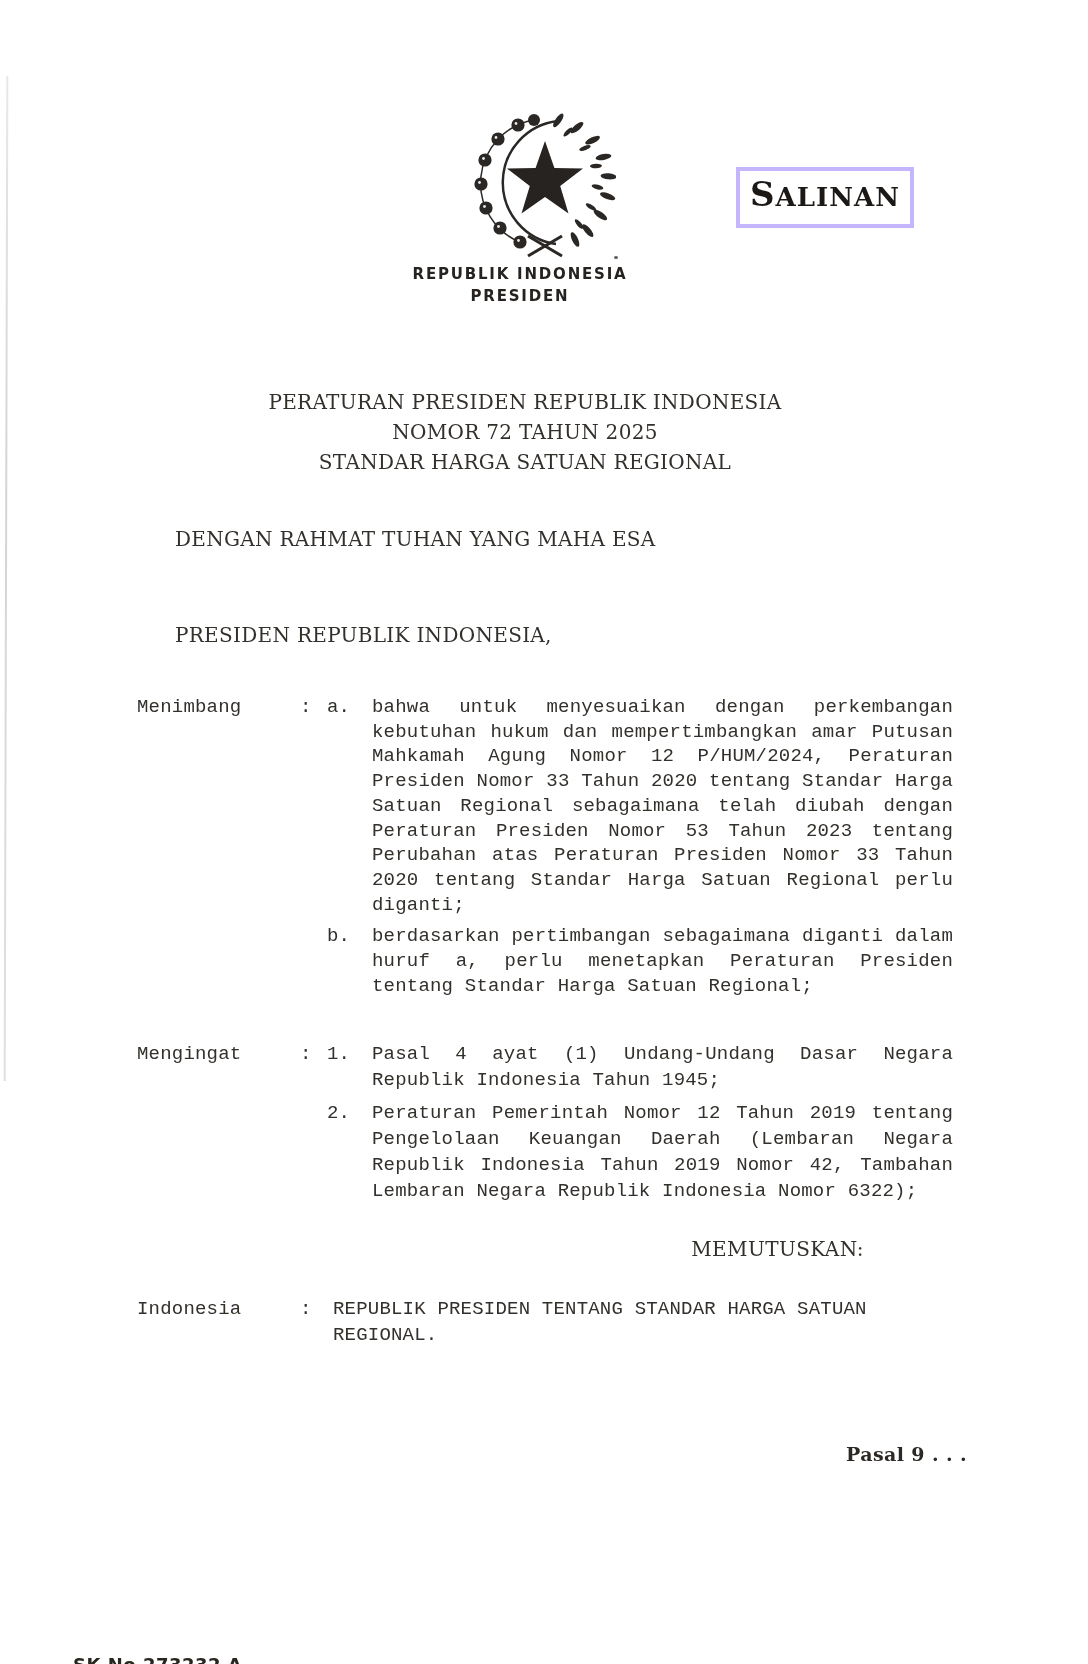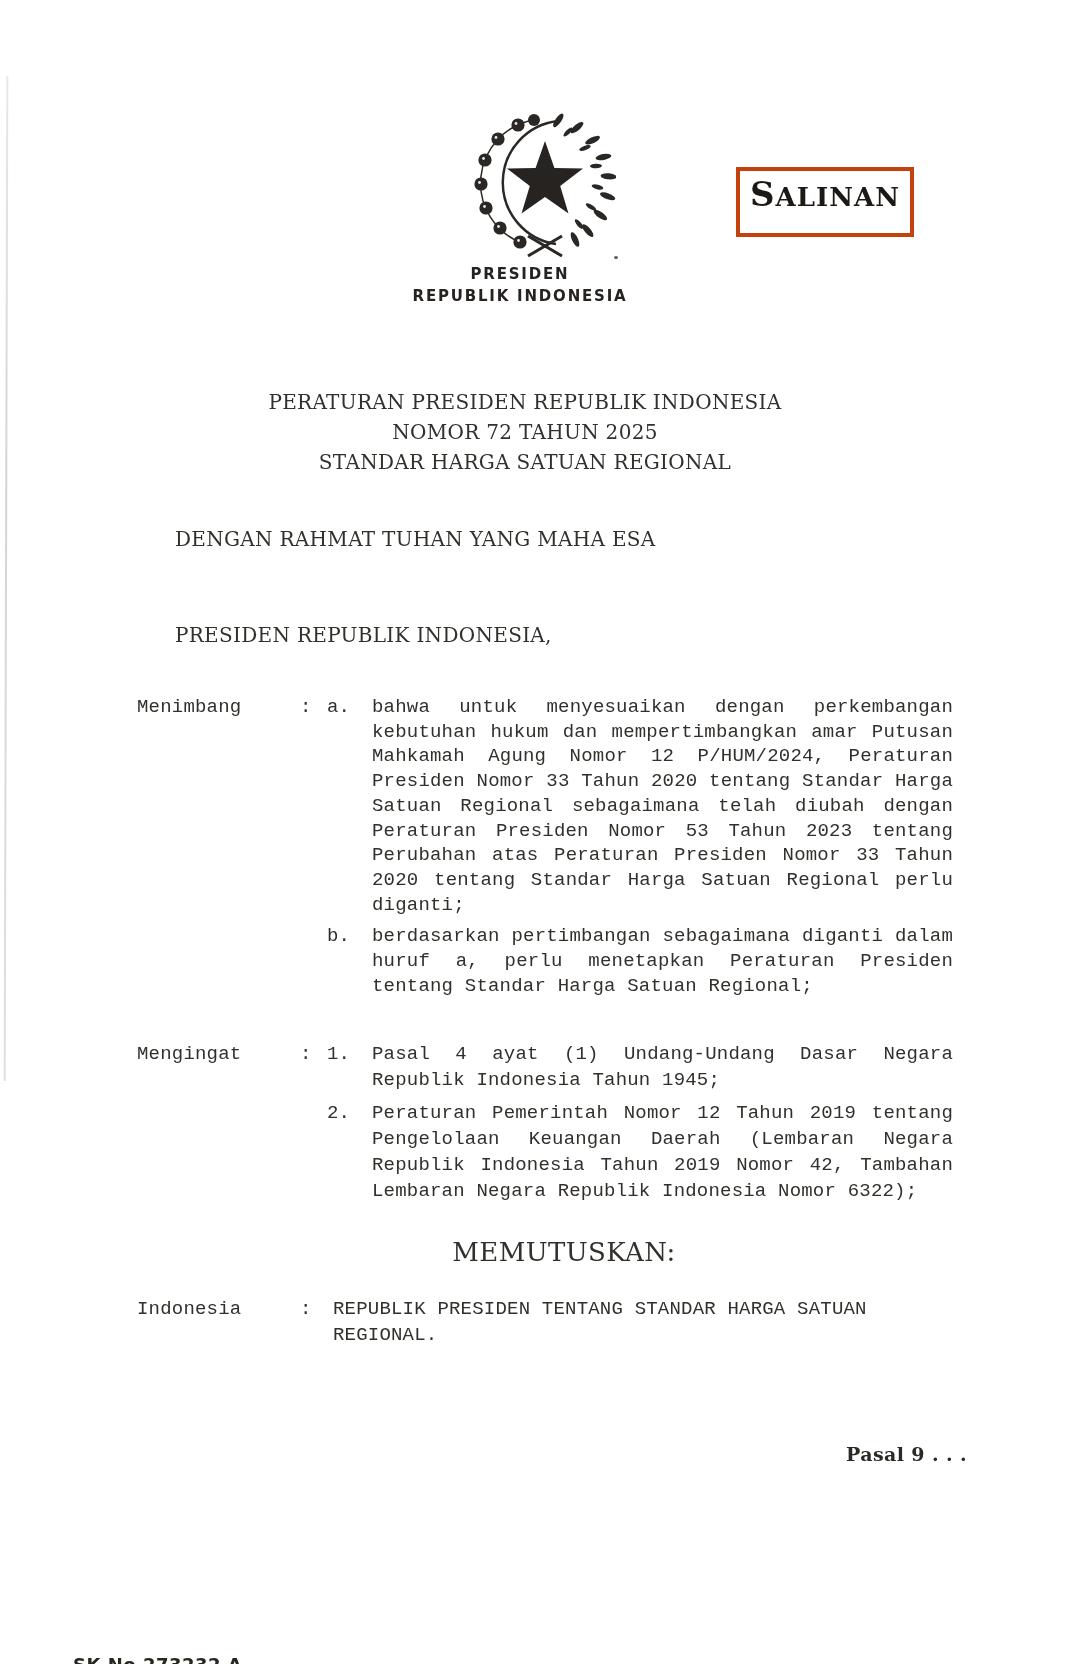--- a/index.html
+++ b/index.html
@@ -18,8 +18,8 @@
     font-family:"DejaVu Sans", sans-serif;font-weight:bold;font-size:15px;
     letter-spacing:1.8px;line-height:22px;color:#262220;}
 
-  .stamp{position:absolute;left:736px;top:167px;width:178px;height:70px;
-    border:4px solid #c2410c;box-sizing:border-box;background:#fff;}
+  .stamp{position:absolute;left:736px;top:167px;width:178px;height:61px;
+    border:4px solid #c4b5fd;box-sizing:border-box;background:#fff;}
   .stamp-text{display:block;text-align:center;line-height:47px;
     font-weight:bold;font-size:26px;letter-spacing:1px;color:#1b1815;}
   .stamp-text::first-letter{font-size:34px;}

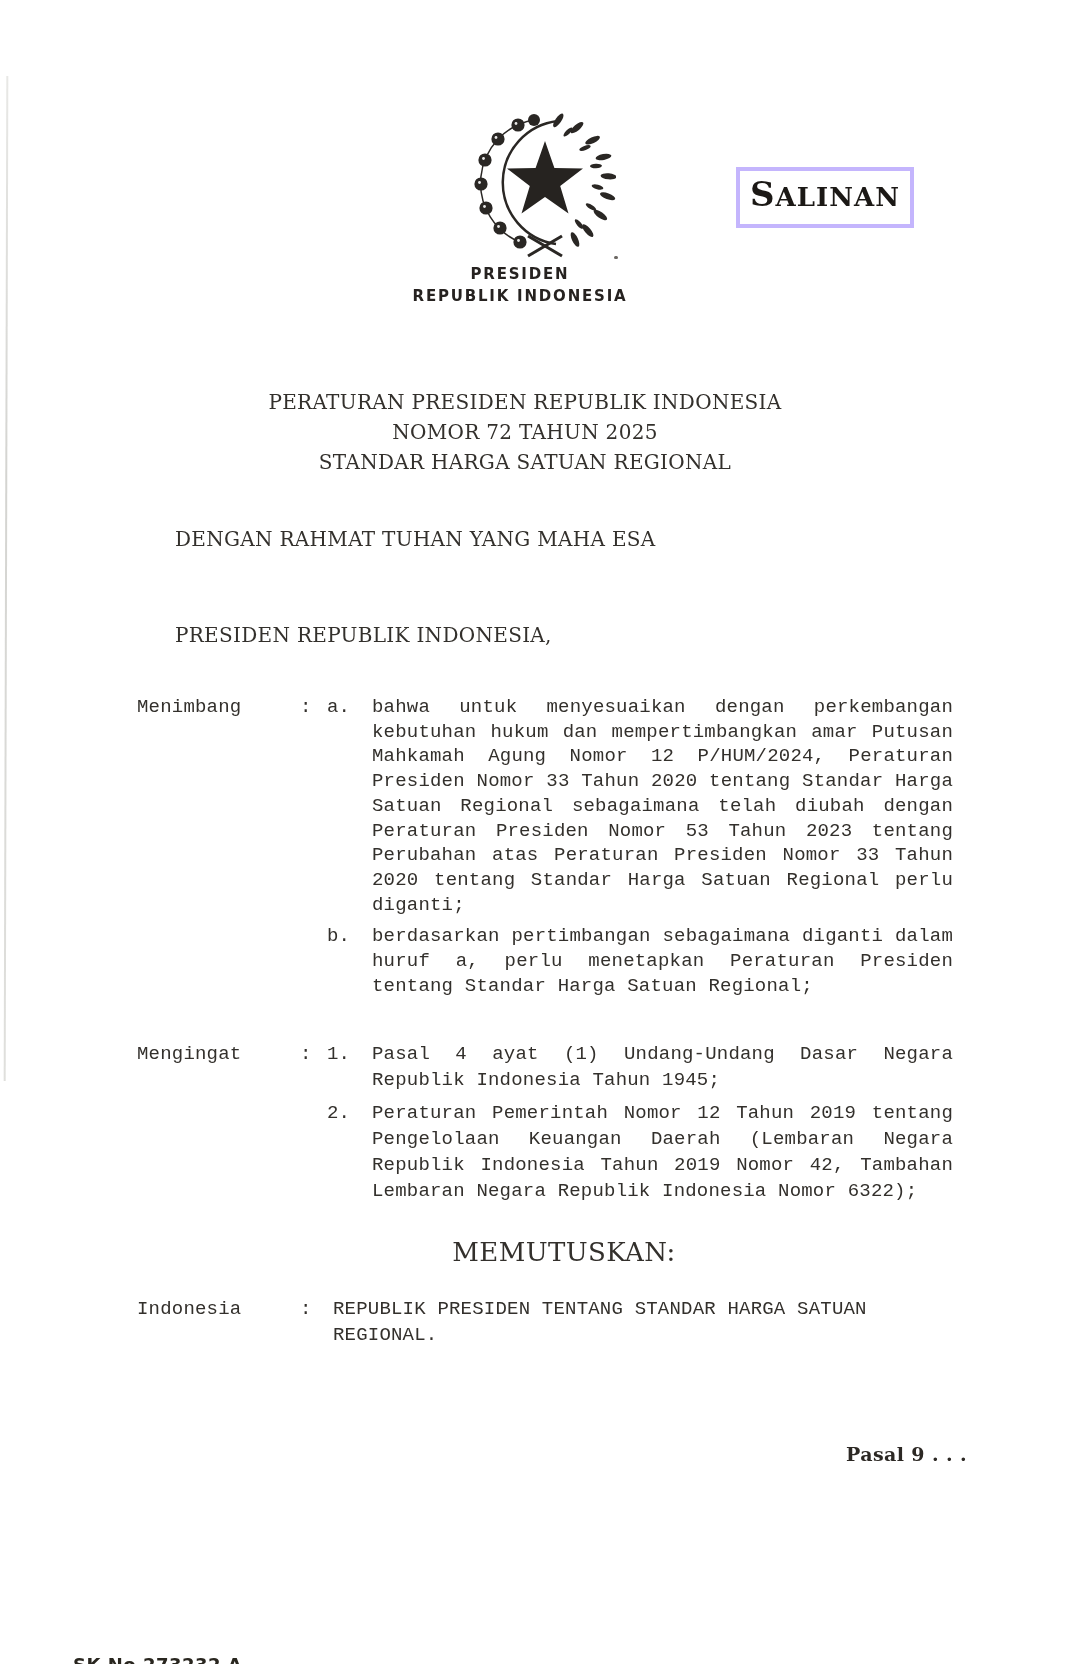--- a/index.html
+++ b/index.html
@@ -102,8 +102,8 @@
   <div class="dot-artifact"></div>
 
   <div class="agency">
+    <div>REPUBLIK INDONESIA</div>
     <div>PRESIDEN</div>
-    <div>REPUBLIK INDONESIA</div>
   </div>
 
   <div class="stamp">

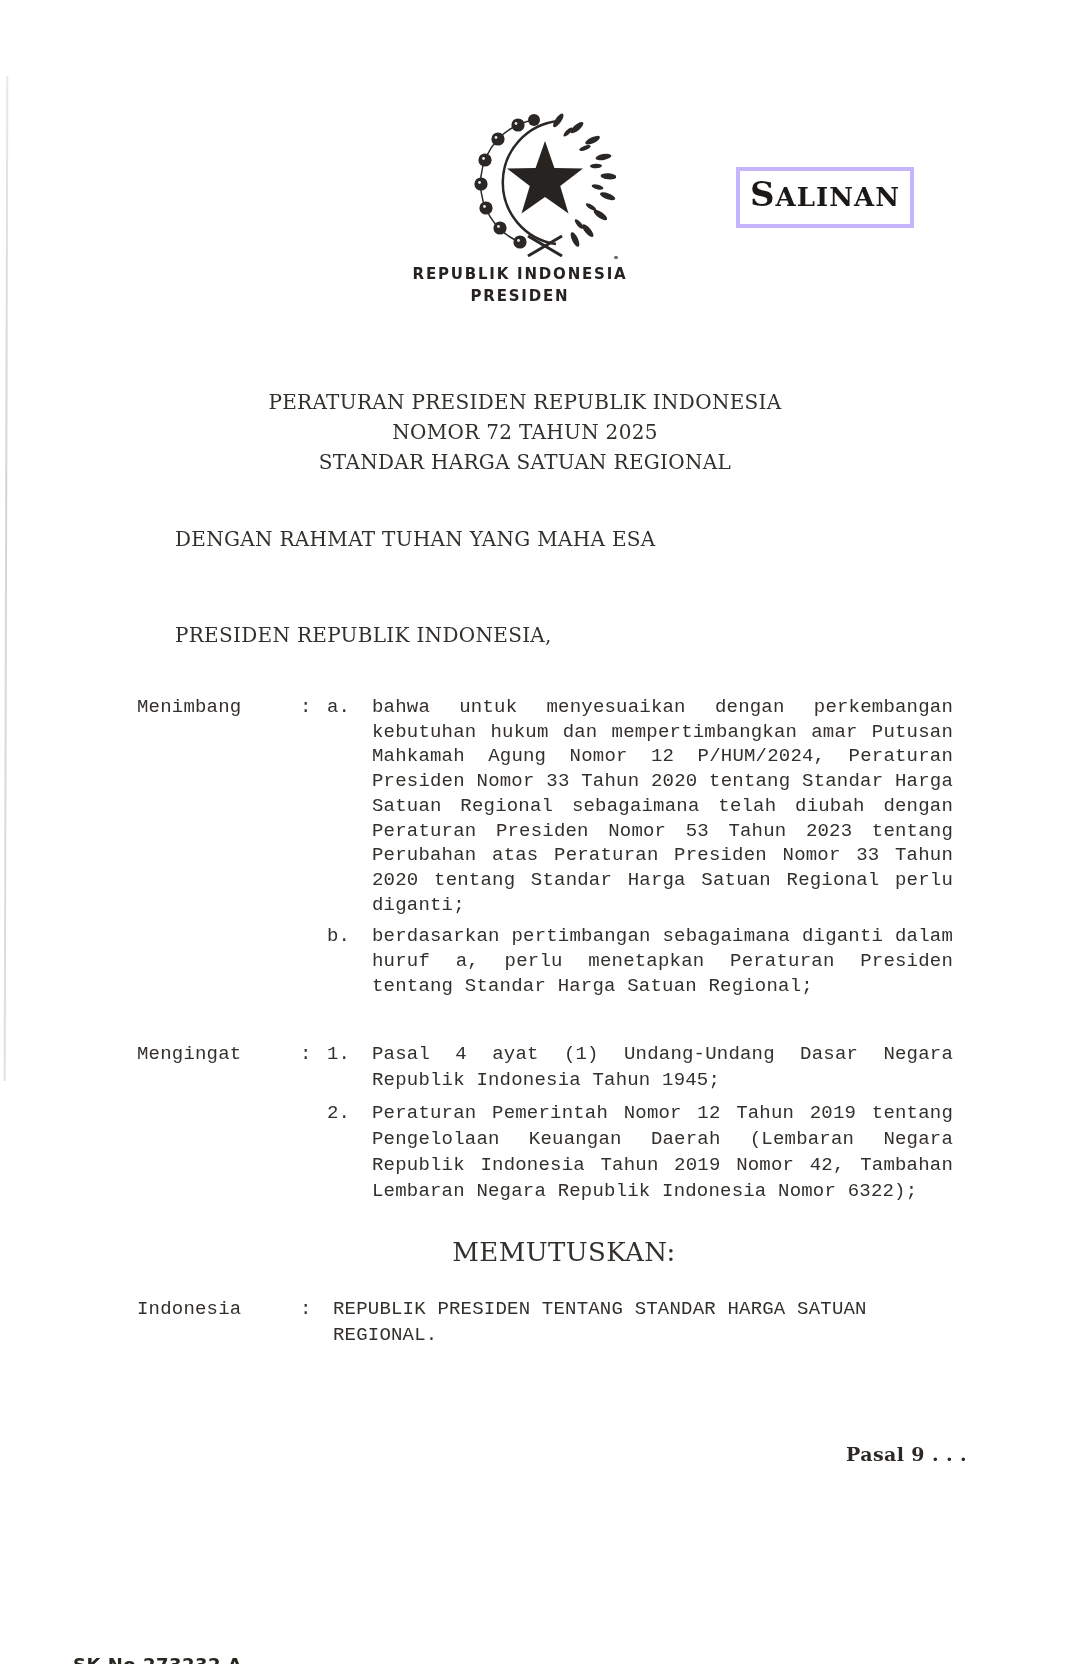--- a/index.html
+++ b/index.html
@@ -37,8 +37,8 @@
   .clause .tx{text-align:justify;}
   .menimbang{top:695px;}
   .mengingat{top:1041px;line-height:26px;}
-  .memutuskan{position:absolute;left:264px;top:1237px;width:600px;text-align:center;
-    font-size:26px;letter-spacing:.4px;}
+  .memutuskan{position:absolute;left:264px;top:1237px;width:600px;text-align:right;
+    font-size:20px;letter-spacing:.4px;}
   .menetapkan{top:1296px;line-height:26px;}
   .menetapkan .row{grid-template-columns:163px 33px 1fr;}
 

